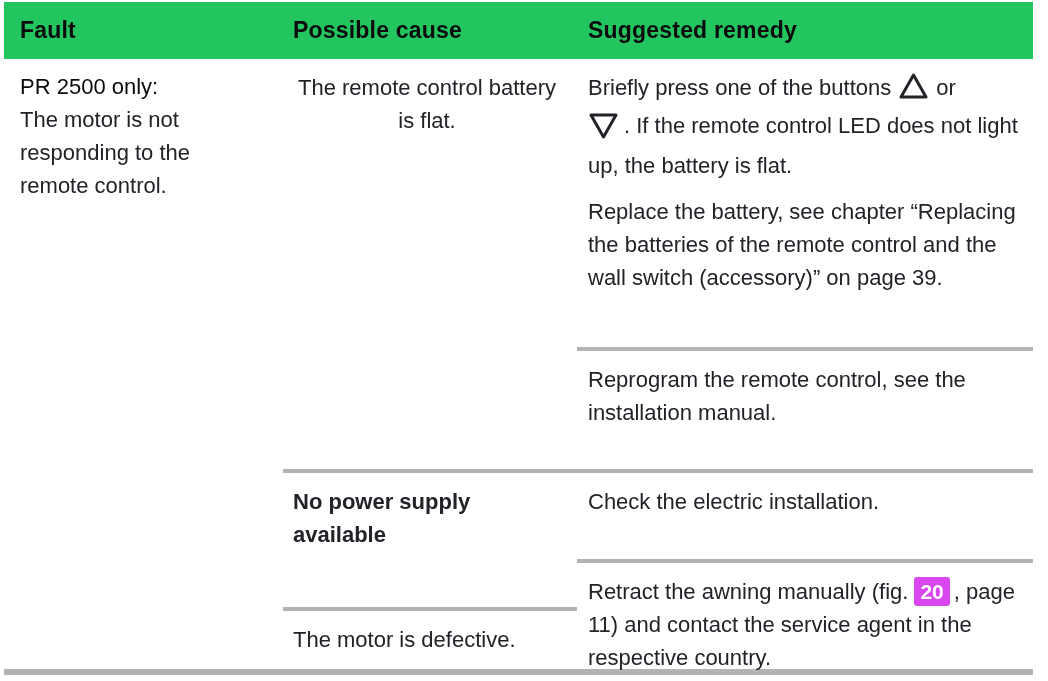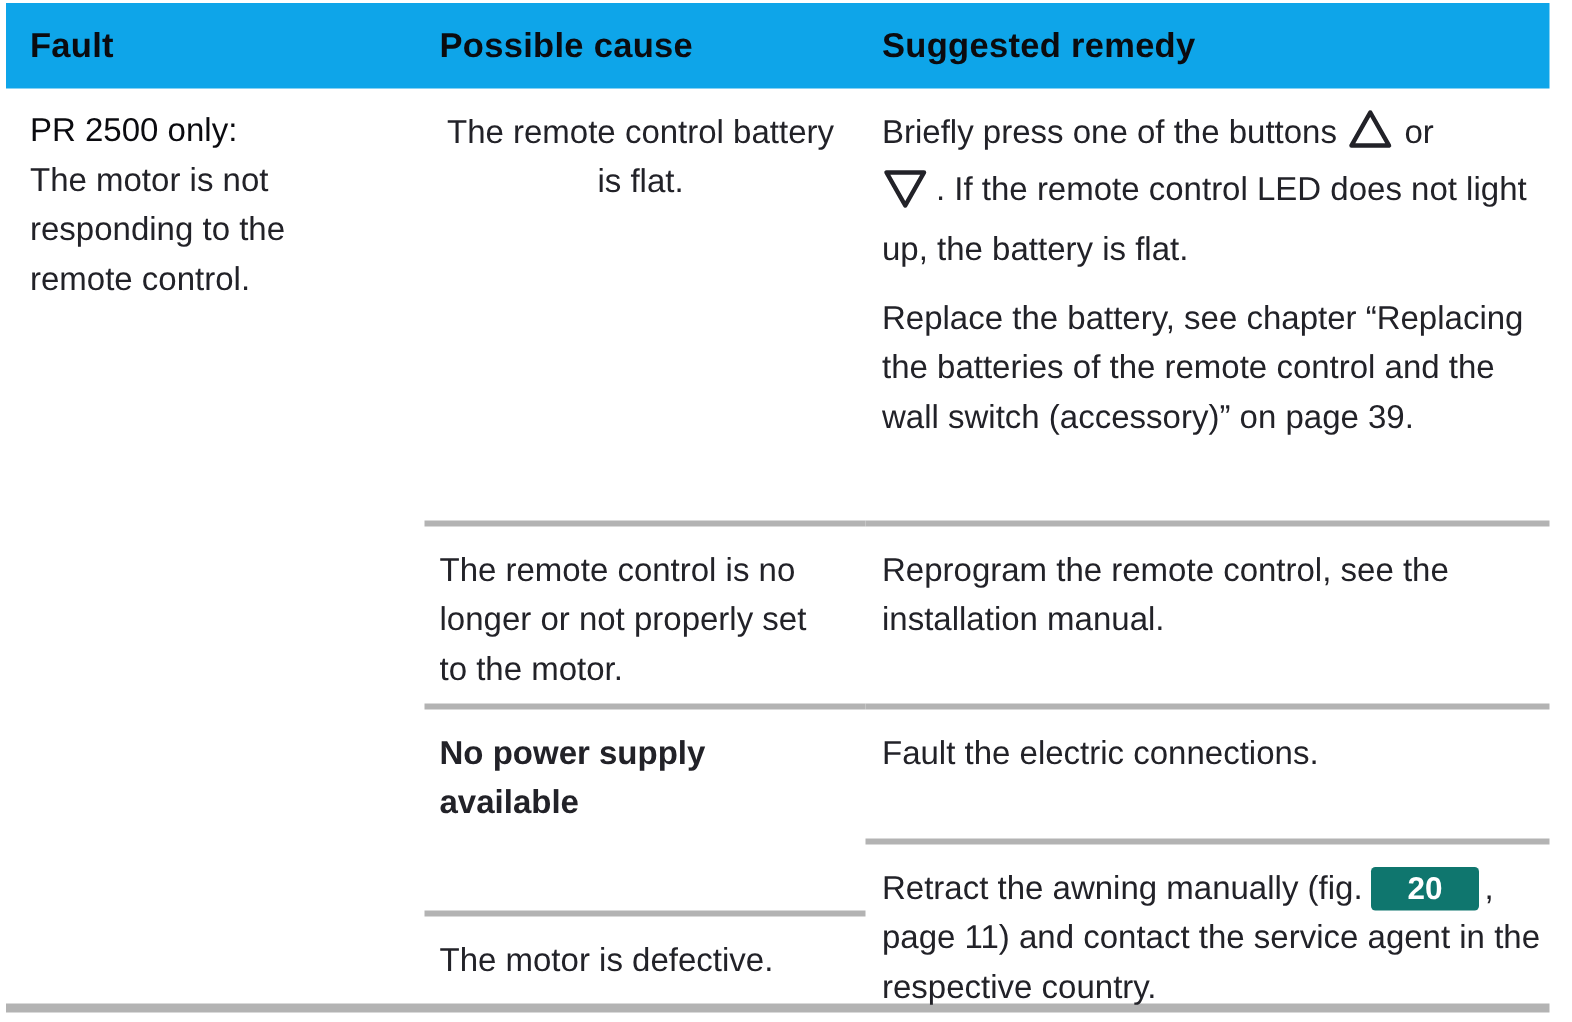--- a/index.html
+++ b/index.html
@@ -21,7 +21,7 @@
   .thead {
     display: grid;
     grid-template-columns: 279px 294px 1fr;
-    background: #0ea5e9;
+    background: #22c55e;
     height: 57px;
     align-items: center;
     font-weight: bold;

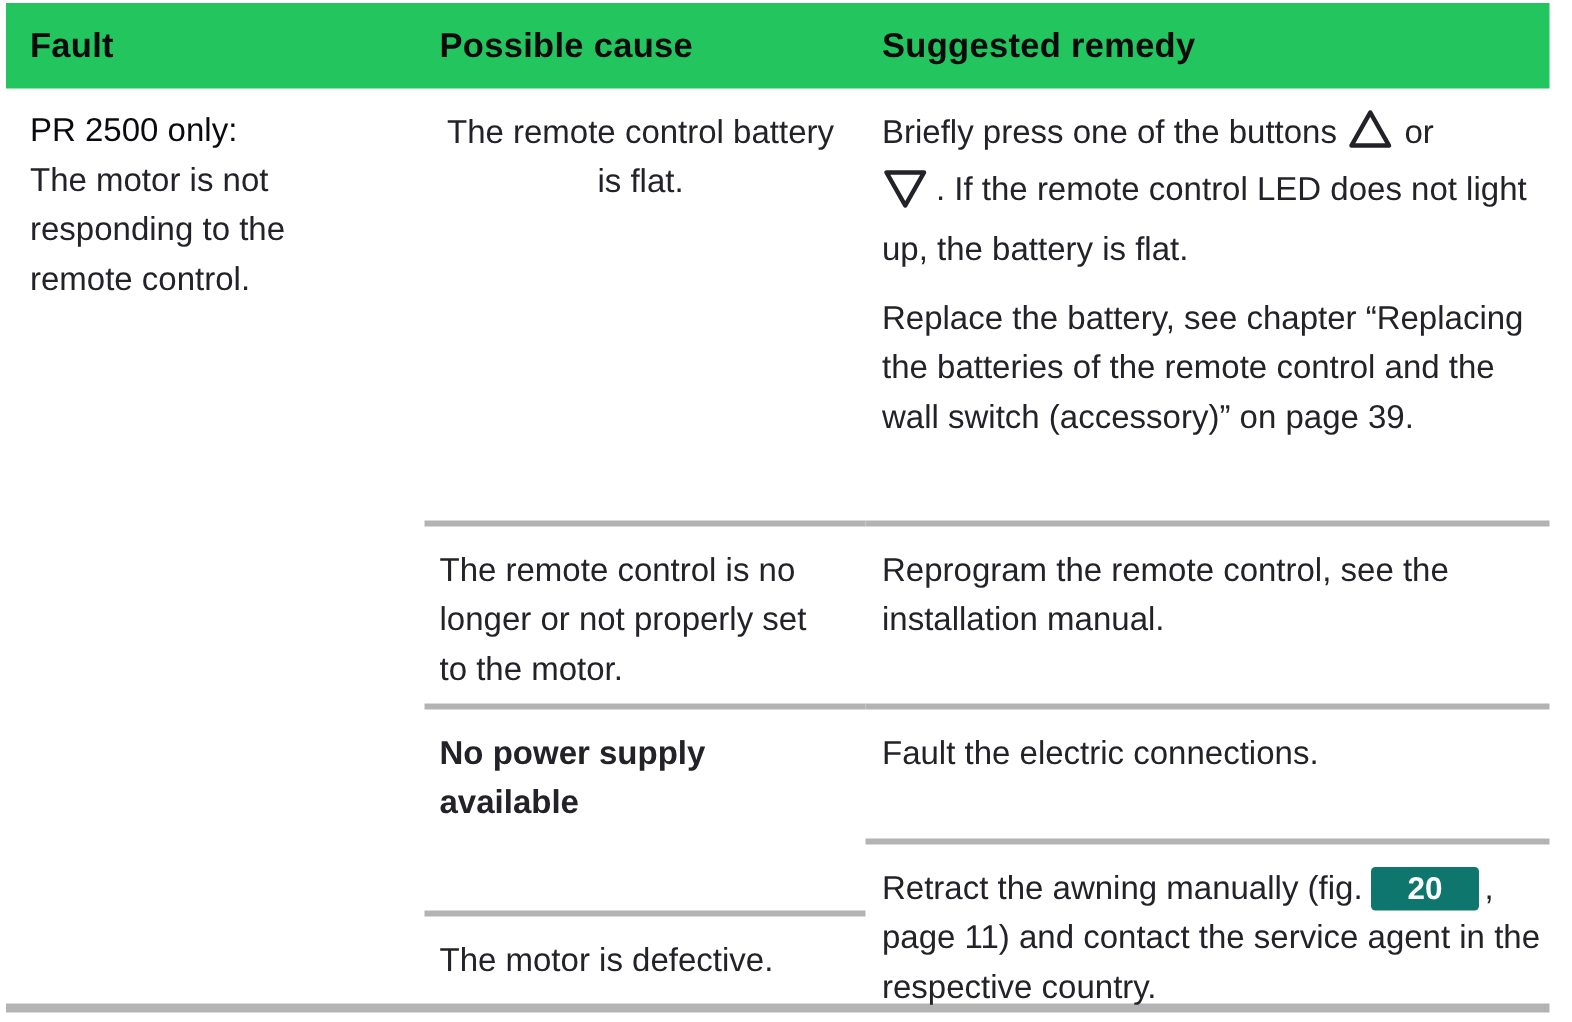--- a/index.html
+++ b/index.html
@@ -117,9 +117,6 @@
       <p>Replace the battery, see chapter “Replacing the batteries of the remote control and the wall switch (accessory)” on page 39.</p>
     </div>
 
-    <div class="cell cause-cell rule-top" style="grid-column:2; grid-row:2;">
-      <p>The remote control is no longer or not properly set to the motor.</p>
-    </div>
     <div class="cell remedy-cell rule-top" style="grid-column:3; grid-row:2;">
       <p>Reprogram the remote control, see the installation manual.</p>
     </div>

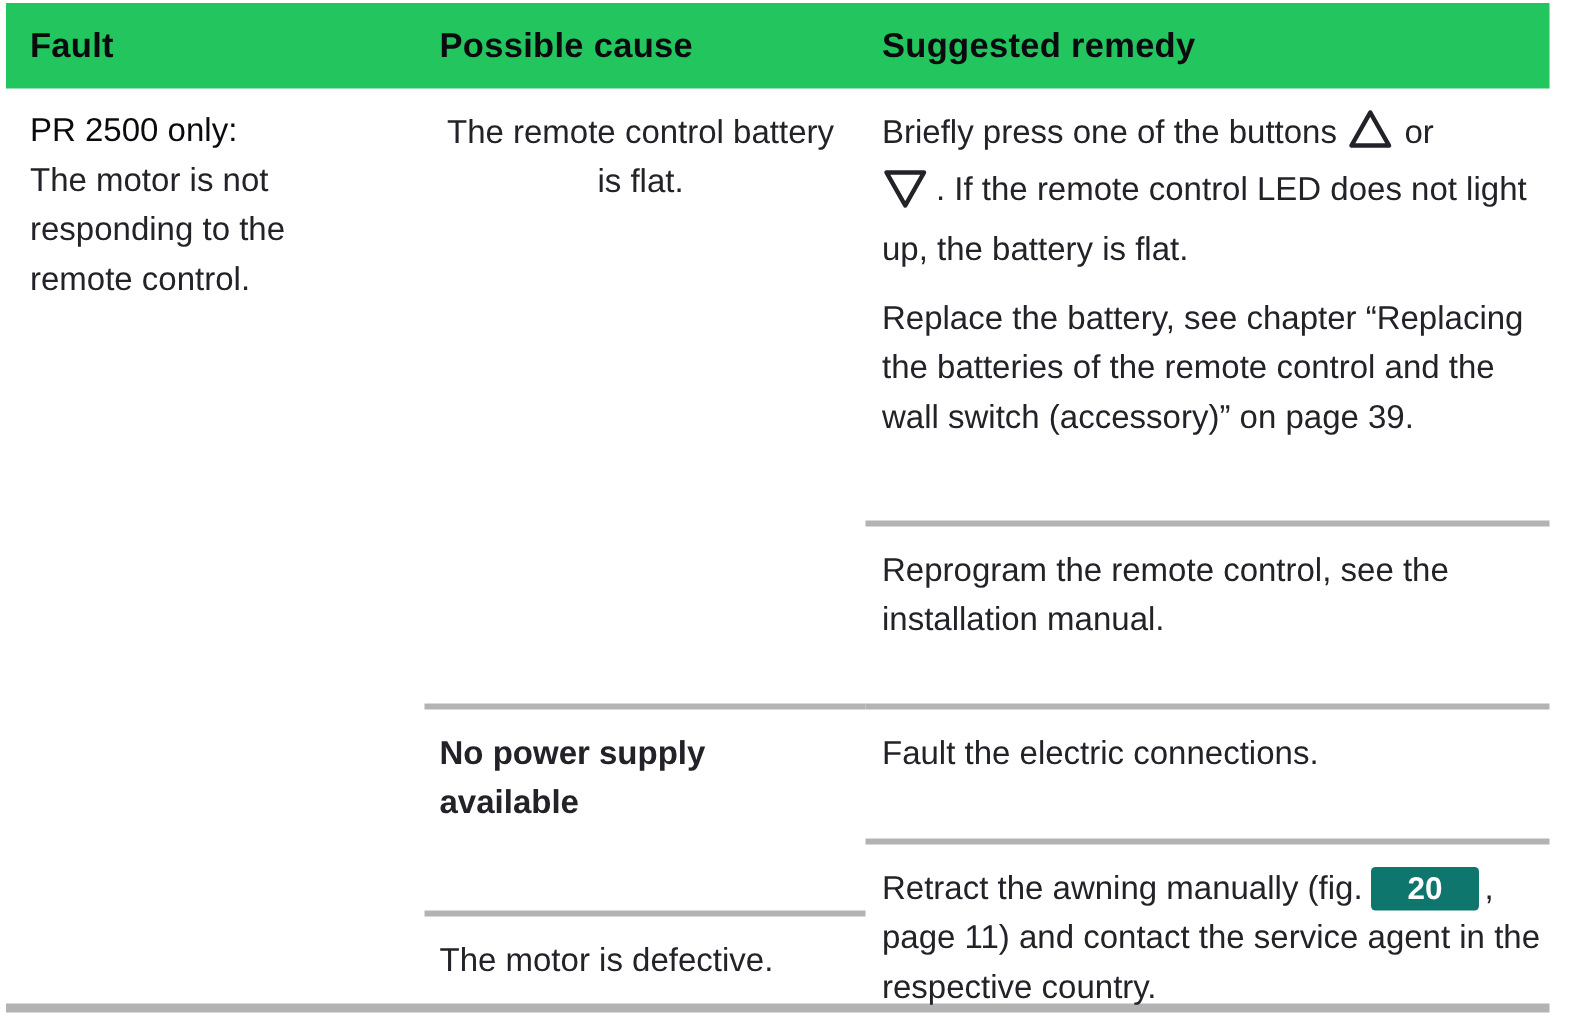--- a/index.html
+++ b/index.html
@@ -125,7 +125,7 @@
       <p>No power supply available</p>
     </div>
     <div class="cell remedy-cell rule-top" style="grid-column:3; grid-row:3;">
-      <p>Fault the electric connections.</p>
+      <p>Check the electric installation.</p>
     </div>
 
     <div class="cell cause-cell rule-top" style="grid-column:2; grid-row:4;margin-top:48px;">

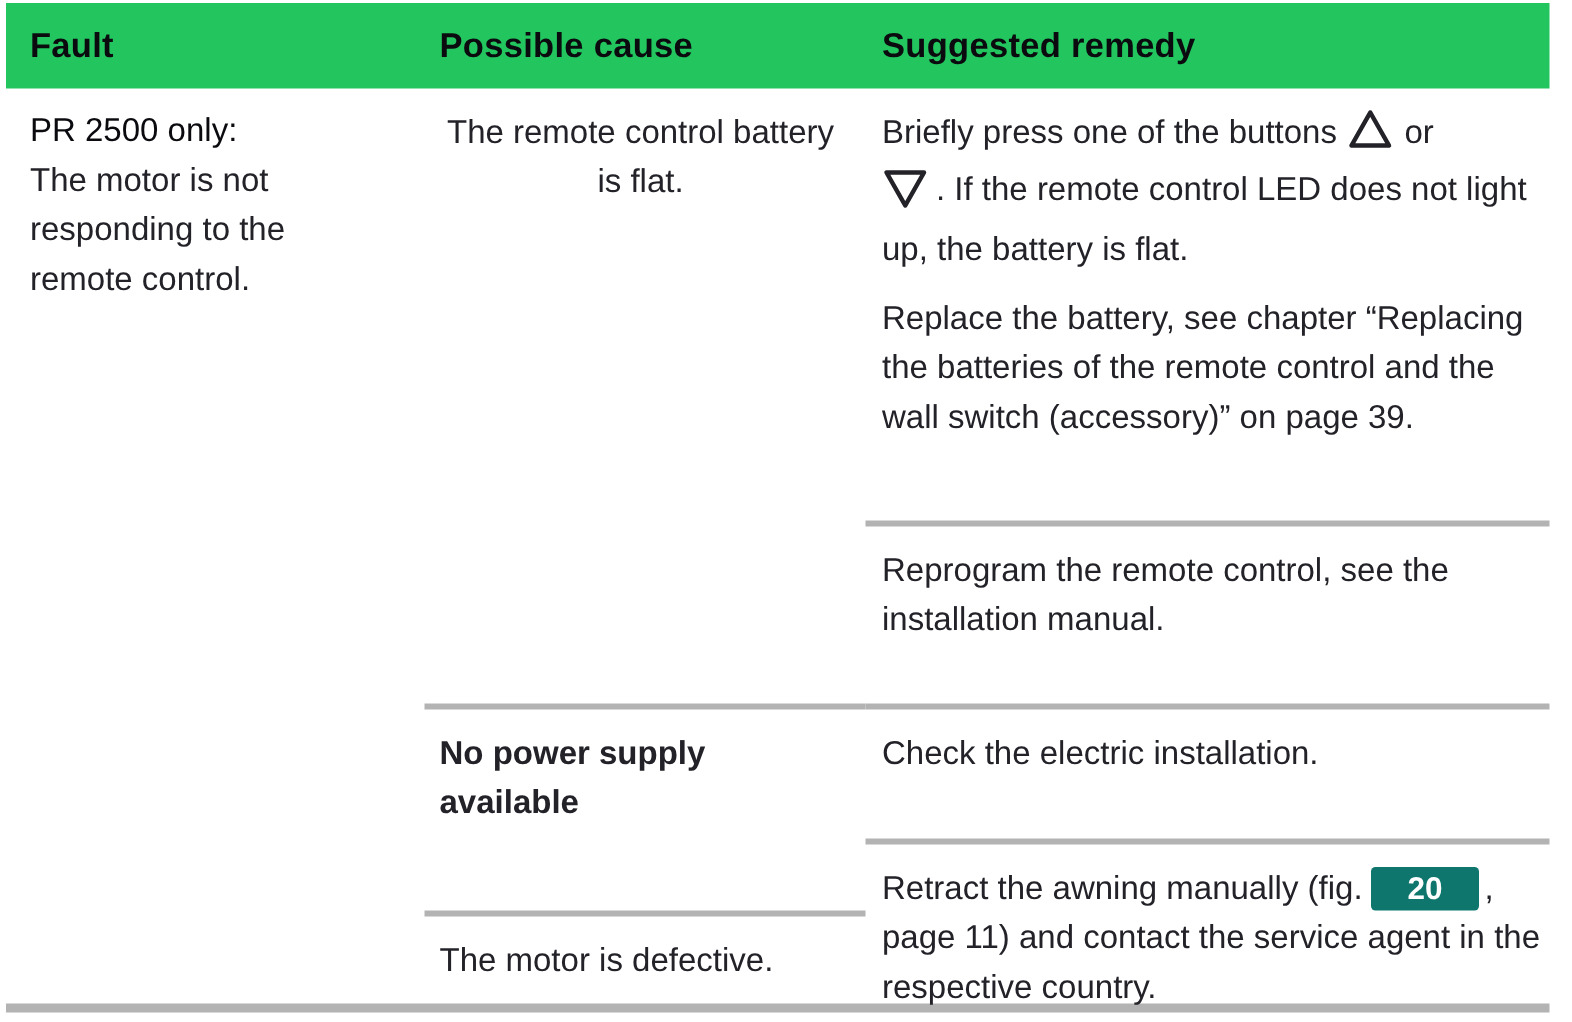--- a/index.html
+++ b/index.html
@@ -76,12 +76,12 @@
   .tri-down { vertical-align: -7px; margin-left: 0; margin-right: 5px; }
   .fig-badge {
     display: inline-block;
-    background: #0f766e;
+    background: #d946ef;
     color: #ffffff;
     font-weight: bold;
     font-size: 21px;
     line-height: 27px;
-    padding: 1px 24px;
+    padding: 1px 6px;
     border-radius: 3px;
     margin: 0 4px 0 6px;
     vertical-align: 0px;

